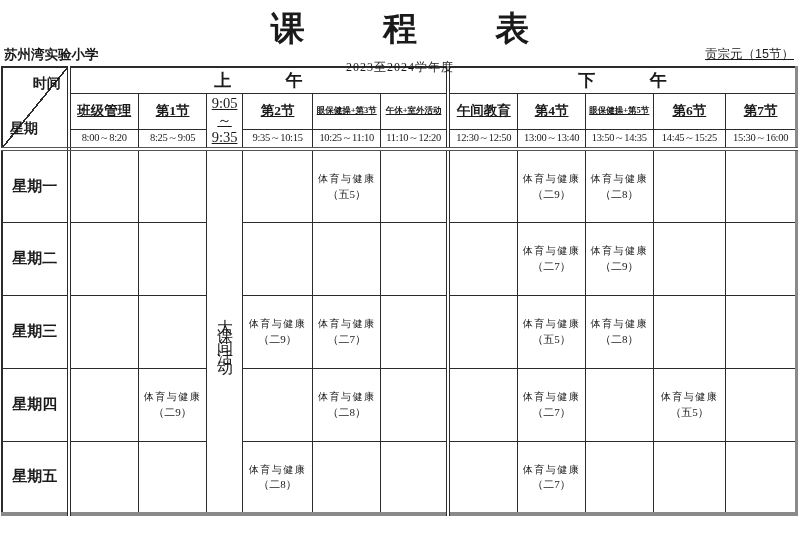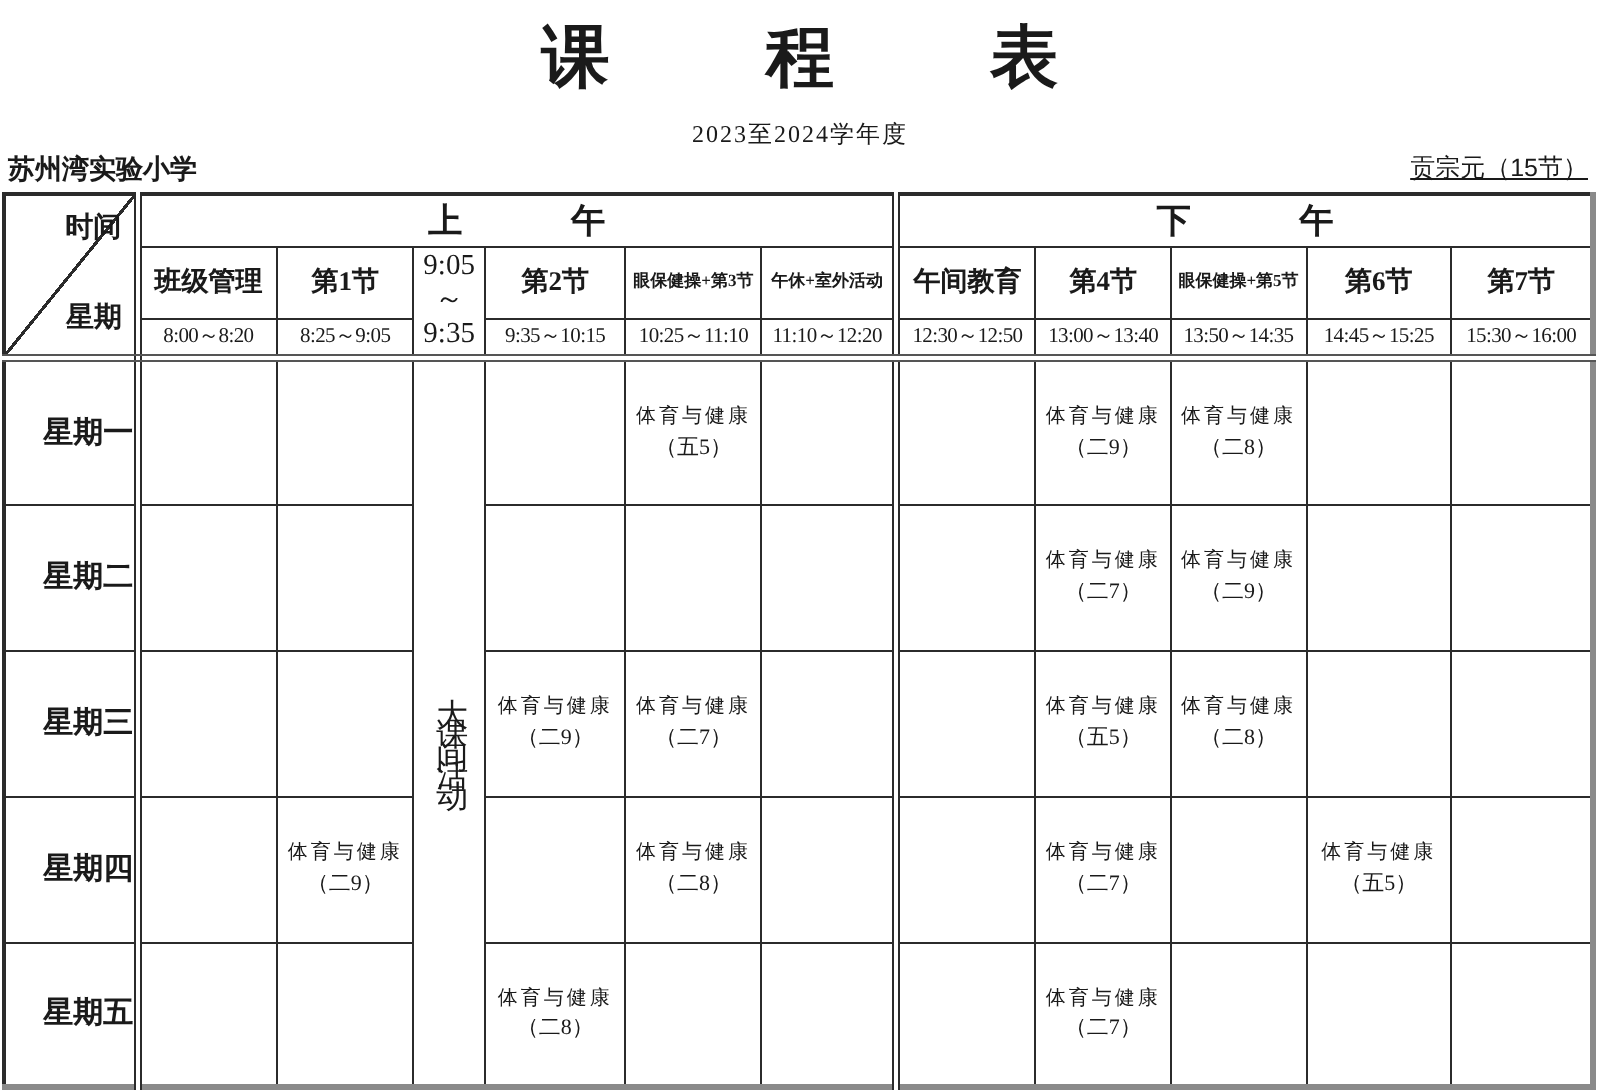--- a/index.html
+++ b/index.html
@@ -6,7 +6,7 @@
   html, body { width: 800px; height: 545px; background: #ffffff; overflow: hidden; }
   body { font-family: "Liberation Serif", "DejaVu Serif", serif; color: #1a1a1a; }
 
-  .page-header { position: relative; height: 96px; }
+  .page-header { position: relative; height: 66px; }
   .doc-title {
     text-align: center; font-size: 34px; font-weight: bold;
     letter-spacing: 2.3em; padding-left: 2.3em; padding-top: 6px;

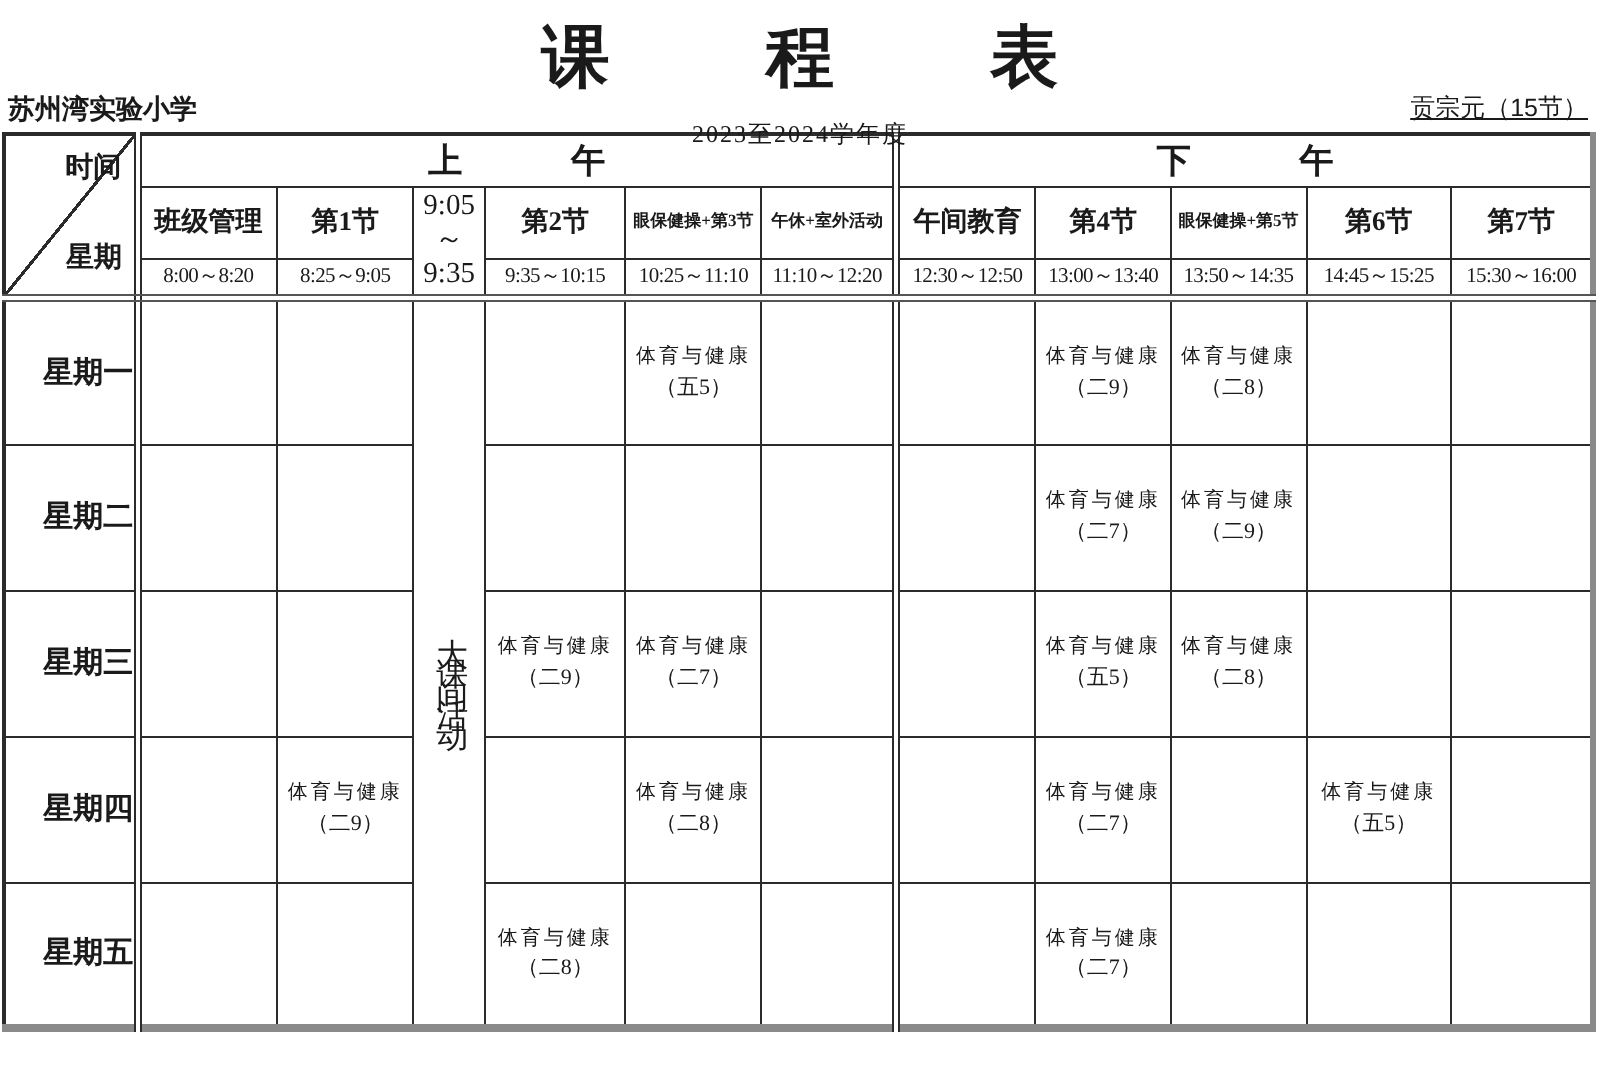--- a/index.html
+++ b/index.html
@@ -25,7 +25,7 @@
   td { border: 1px solid #2b2b2b; text-align: center; vertical-align: middle; overflow: hidden; }
 
   tr.session-row { height: 26px; padding-left: 11px; }
-  tr.label-row { height: 36px; }
+  tr.label-row { height: 36px; text-decoration: underline; }
   tr.time-row { height: 20px; }
   tr.day-row { height: 73px; }
 

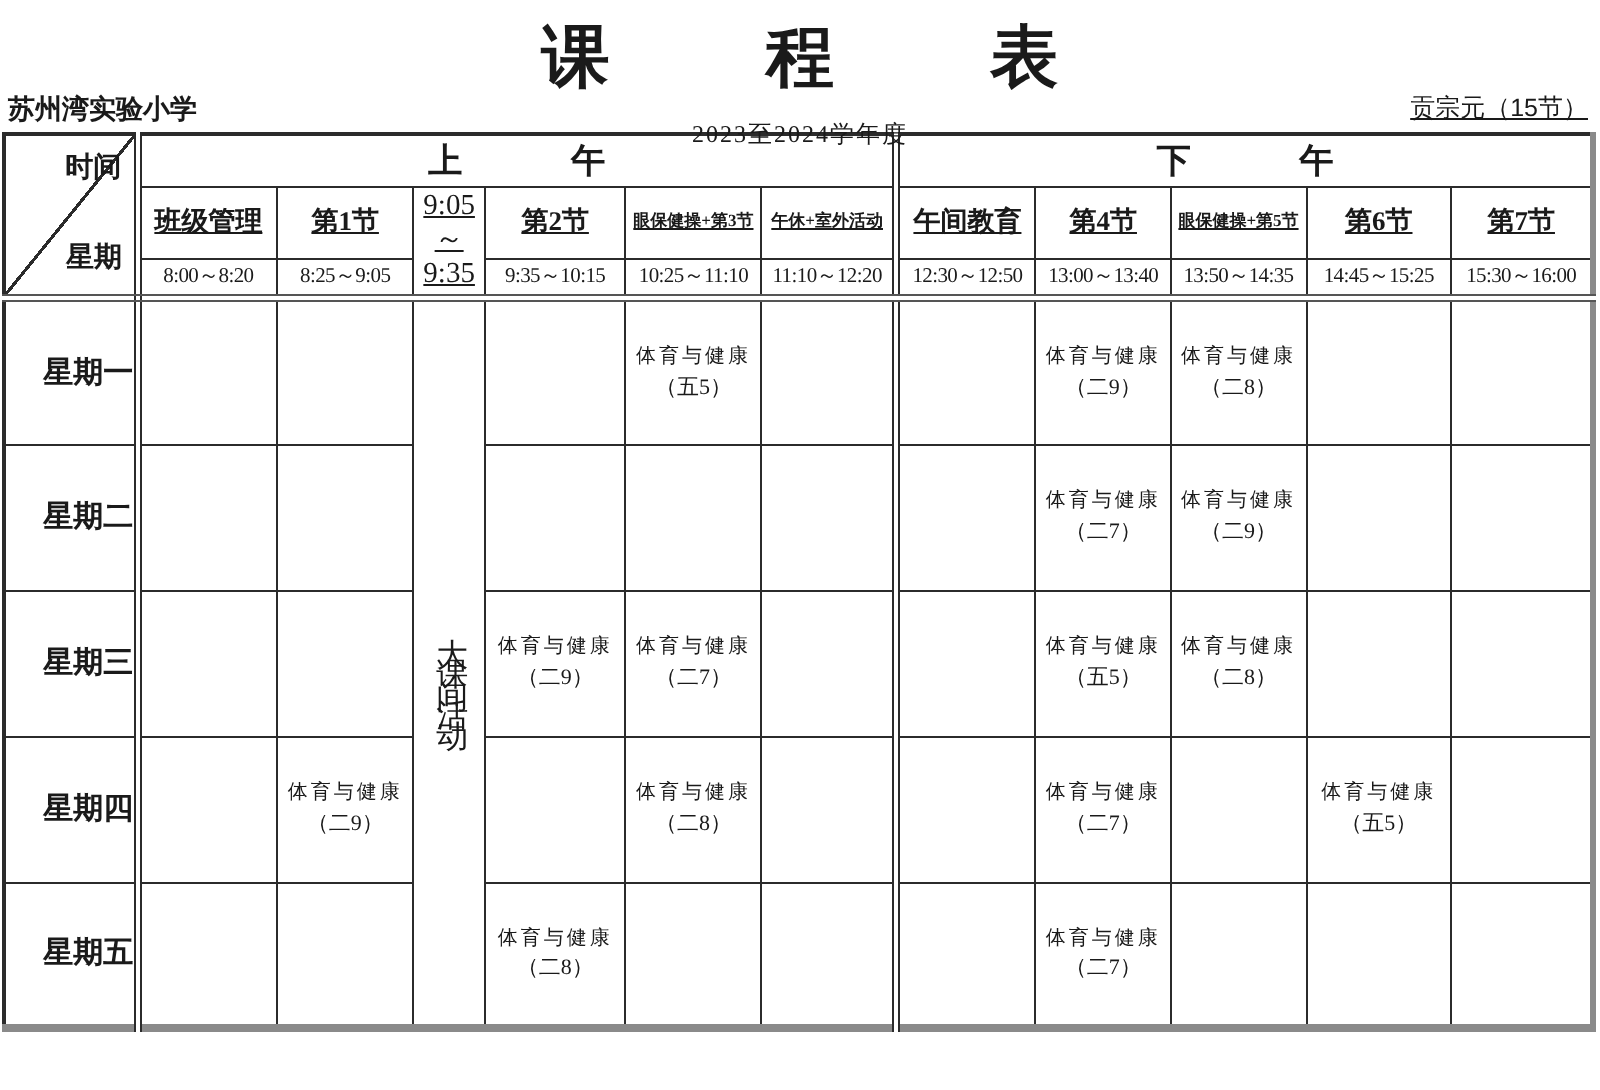--- a/index.html
+++ b/index.html
@@ -38,7 +38,7 @@
       #2b2b2b calc(50% + 0.8px), transparent calc(50% + 0.8px));
   }
   .corner-top { position: absolute; top: 7px; right: 6px; font-size: 14px; font-weight: bold; }
-  .corner-bottom { position: absolute; bottom: 9px; left: 7px; font-size: 14px; font-weight: bold; margin-left: 23px; }
+  .corner-bottom { position: absolute; bottom: 9px; left: 7px; font-size: 14px; font-weight: bold; }
 
   td.session-cell { font-size: 17px; font-weight: bold; letter-spacing: 3.2em; padding-left: 3.2em; }
 

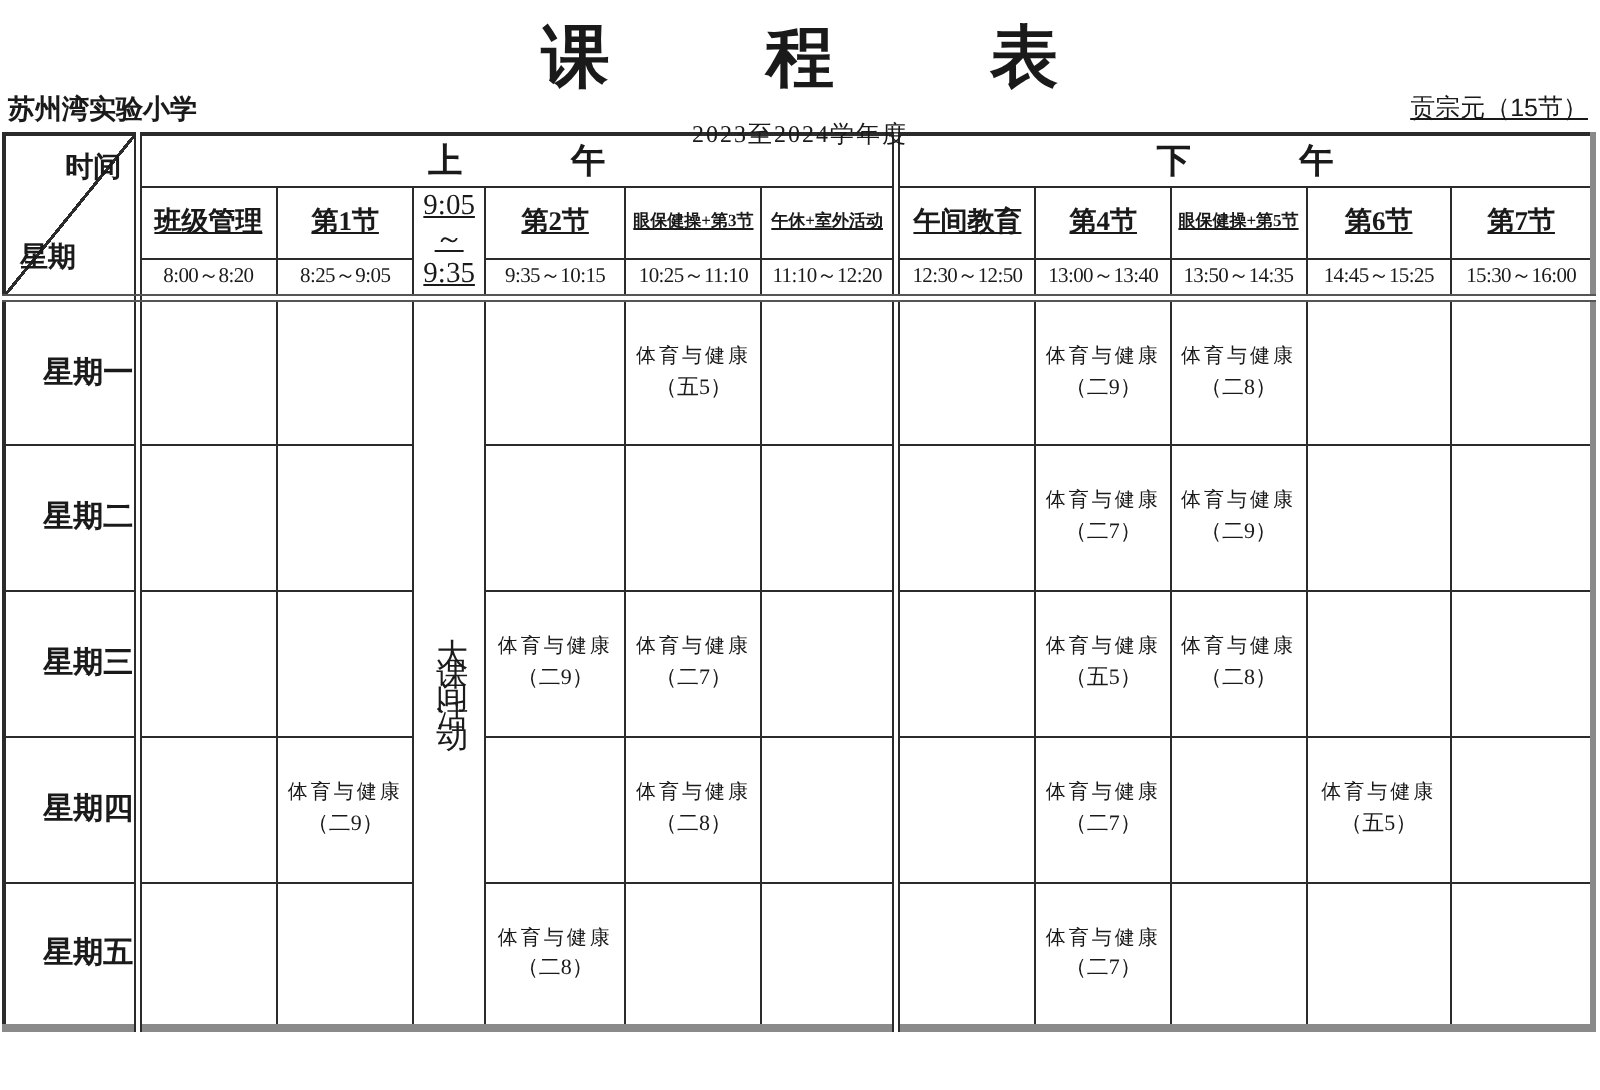--- a/index.html
+++ b/index.html
@@ -53,7 +53,7 @@
     margin: 0 auto; font-size: 16px; font-weight: 500; letter-spacing: 0.65em;
   }
 
-  td.day-label { font-size: 15px; font-weight: bold; border-right: 4px double #2b2b2b; text-align: right; }
+  td.day-label { font-size: 15px; font-weight: bold; border-right: 4px double #2b2b2b; }
   td.pm-start { border-left: 4px double #2b2b2b; }
 
   td.slot .subject { display: block; font-size: 10px; letter-spacing: 1.5px; line-height: 1.55; }

